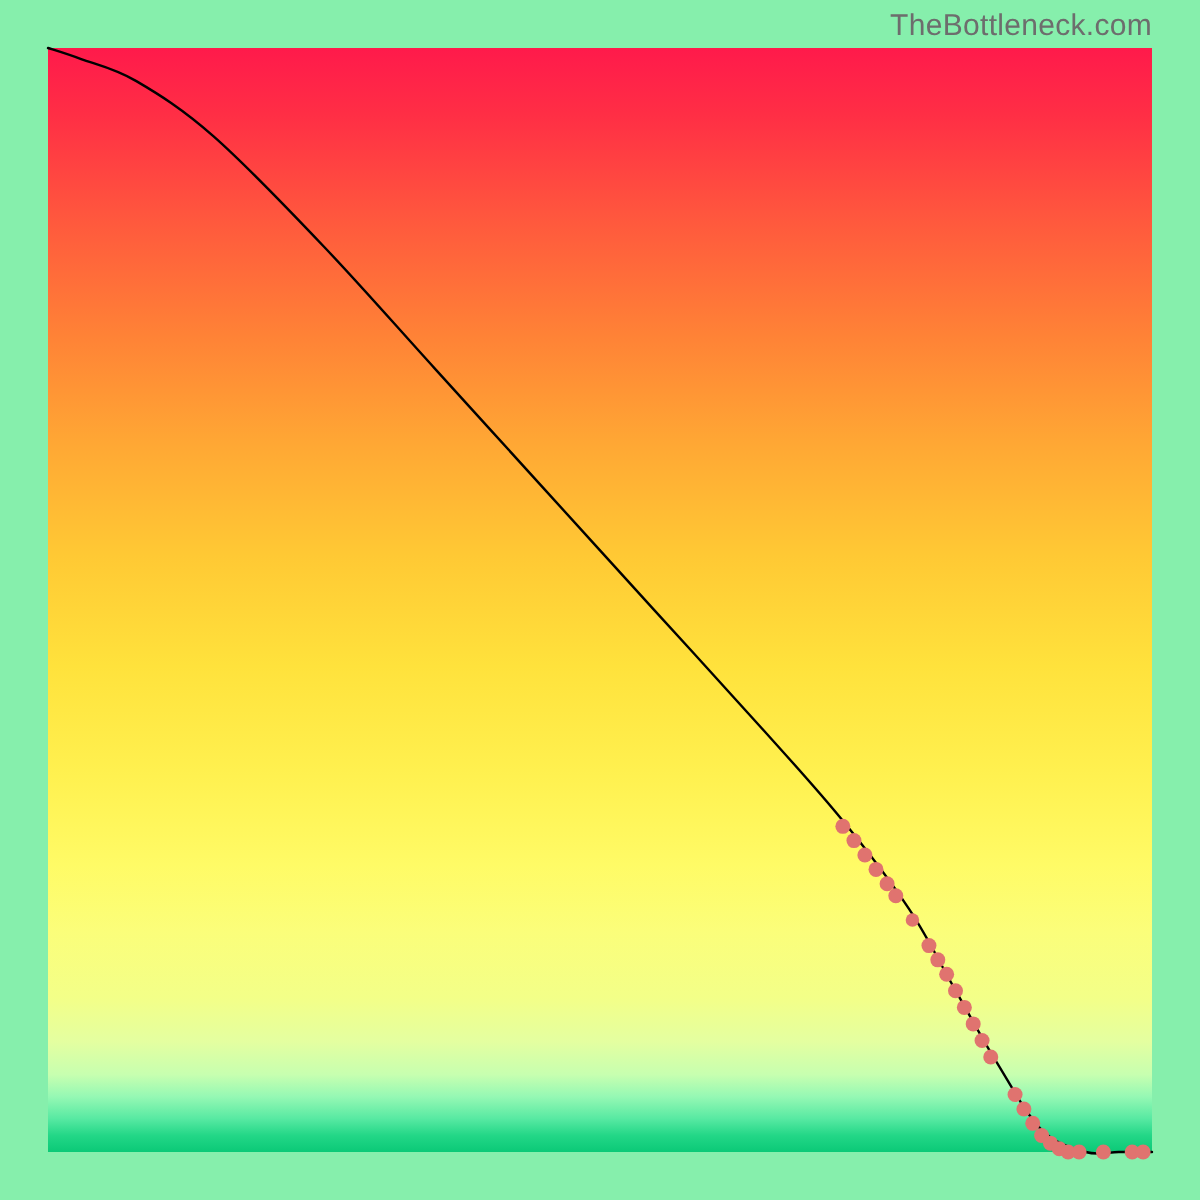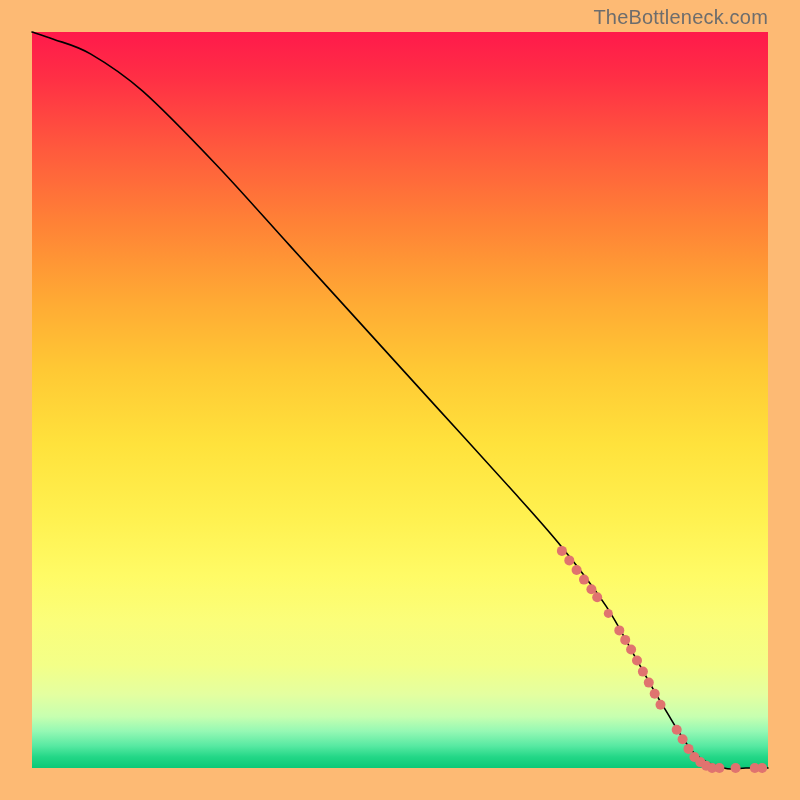--- a/index.html
+++ b/index.html
@@ -15,7 +15,7 @@
     position: relative;
     width: 800px;
     height: 800px;
-    background: #fdba74;
+    background: #86efac;
   }
   .plot {
     position: absolute;

